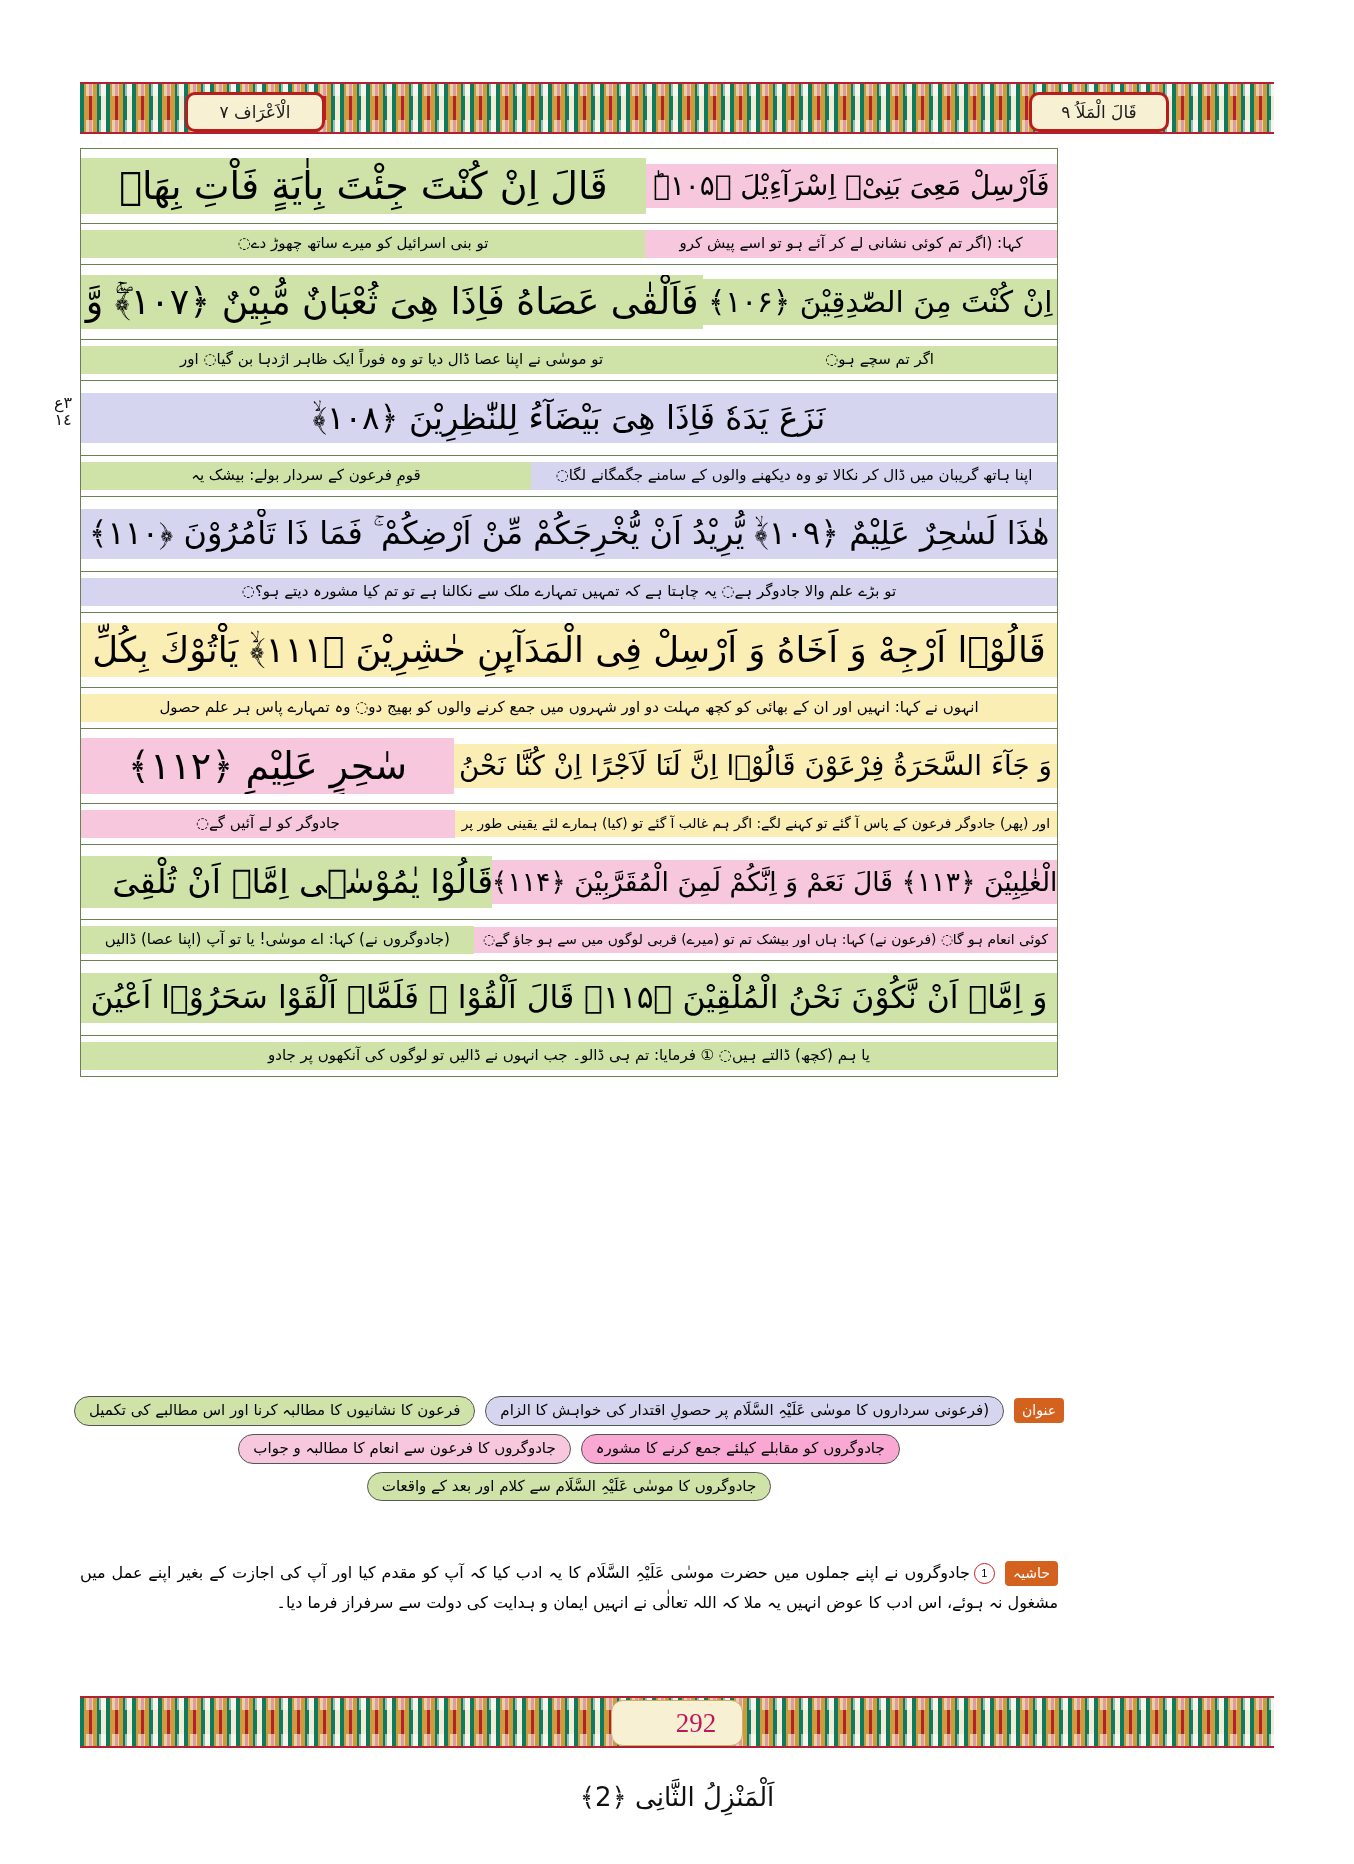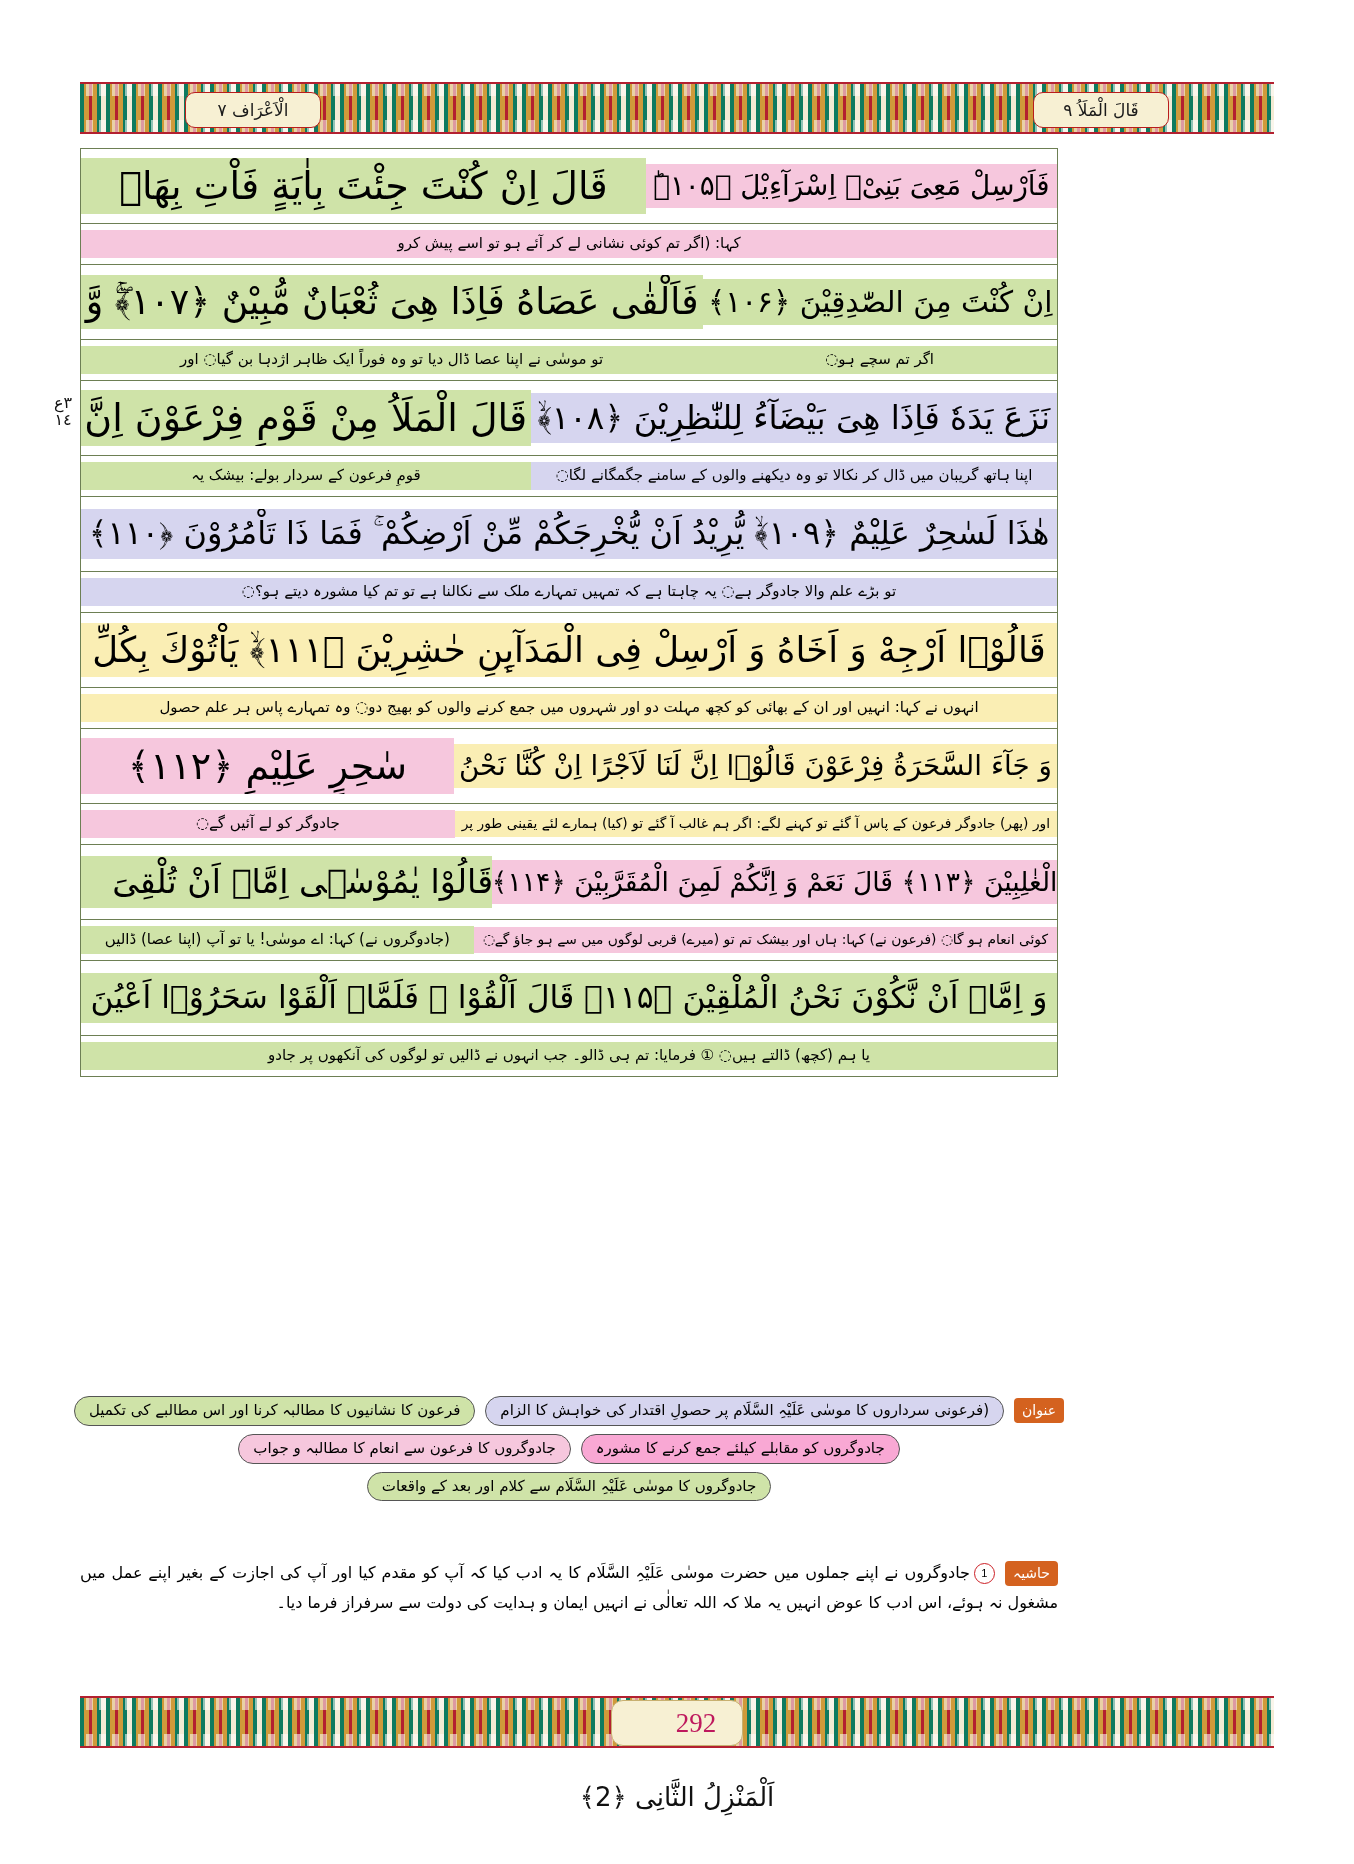--- a/index.html
+++ b/index.html
@@ -62,7 +62,7 @@
     top: 92px;
     height: 34px;
     background: #f7f0d3;
-    border: 1px solid #b91c1c;
+    border: 3px solid #b91c1c;
     border-radius: 10px;
     display: flex;
     align-items: center;

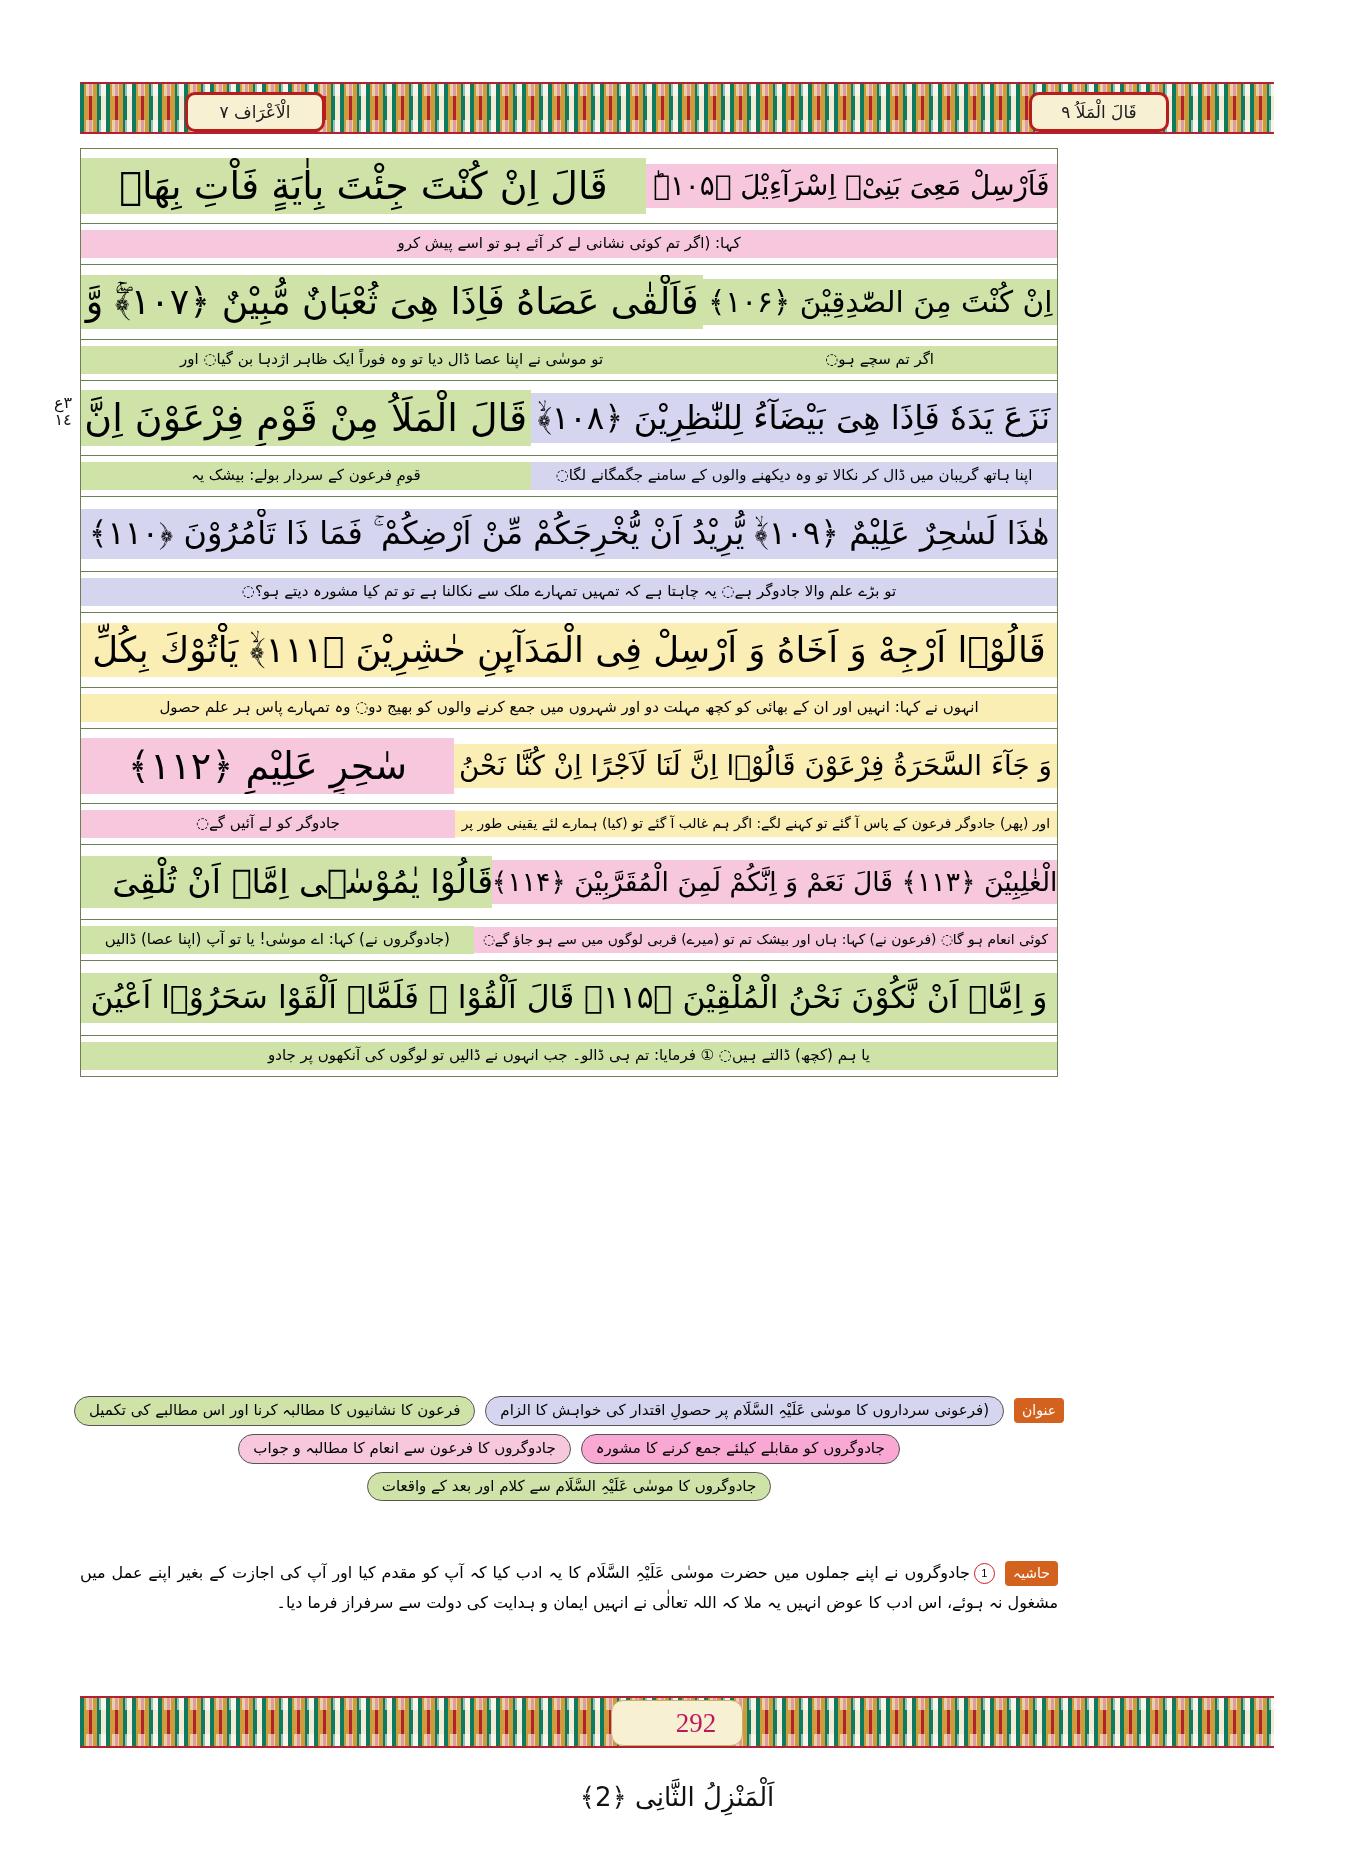--- a/index.html
+++ b/index.html
@@ -283,6 +283,7 @@
       </div>
       <div class="trans-row">
         <div class="trans-seg bg-pink" style="flex: 42 0 0px;">کہا: (اگر تم کوئی نشانی لے کر آئے ہو تو اسے پیش کرو</div>
+        <div class="trans-seg bg-green" style="flex: 58 0 0px;">تو بنی اسرائیل کو میرے ساتھ چھوڑ دے◌</div>
       </div>
       <div class="verse-row">
         <div class="verse-seg bg-green" style="flex: 36 0 0px; font-size: 29.6px;">اِنْ كُنْتَ مِنَ الصّٰدِقِیْنَ ﴿۱۰۶﴾</div>

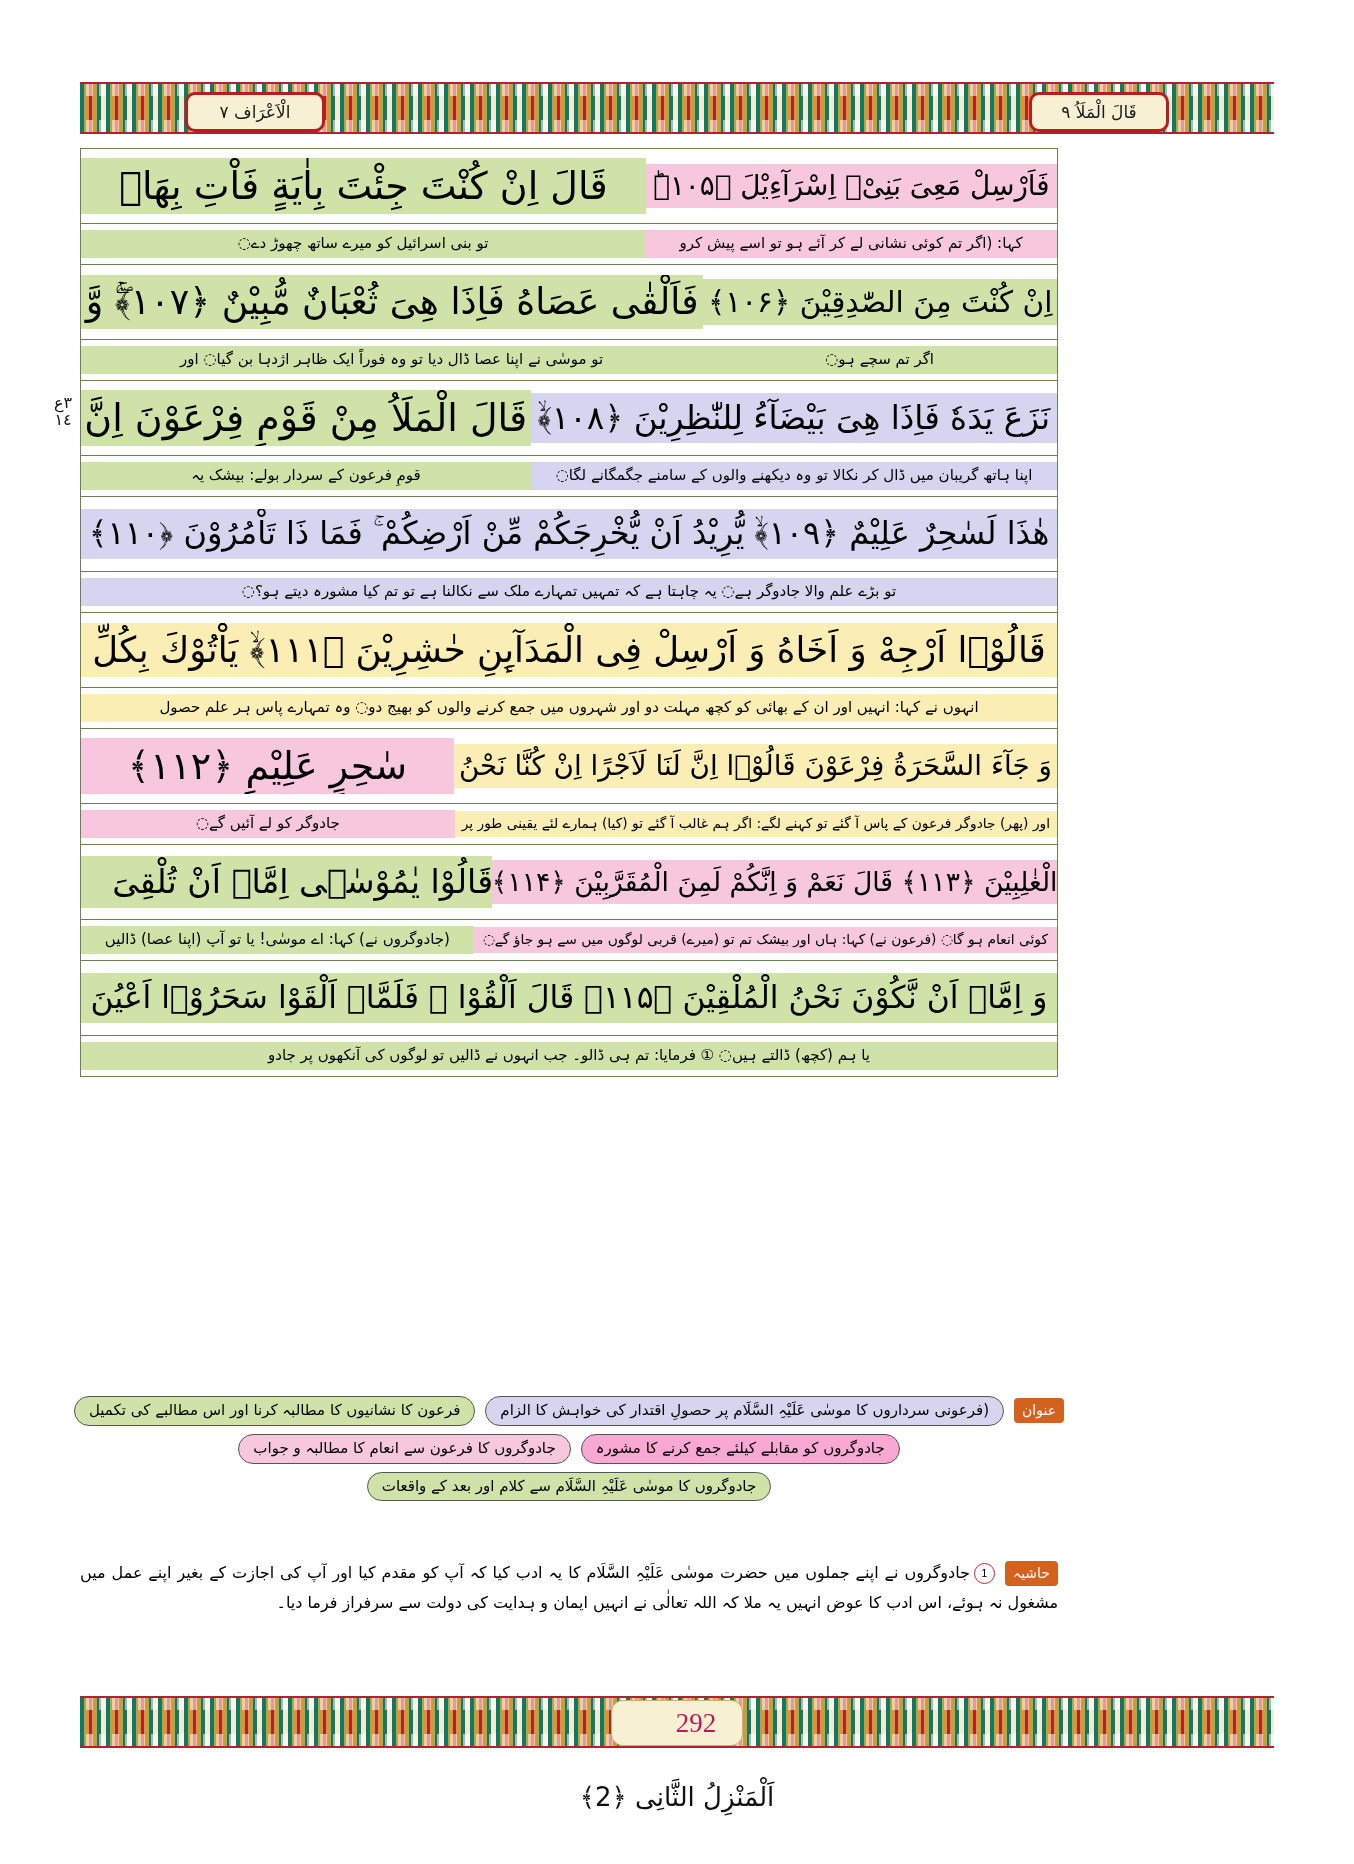--- a/index.html
+++ b/index.html
@@ -295,7 +295,6 @@
       </div>
       <div class="verse-row">
         <div class="verse-seg bg-lilac" style="flex: 54 0 0px; font-size: 32.6px;">نَزَعَ یَدَهٗ فَاِذَا هِیَ بَیْضَآءُ لِلنّٰظِرِیْنَ ﴿۱۰۸﴾ۙ</div>
-        <div class="verse-seg bg-green" style="flex: 46 0 0px;">قَالَ الْمَلَاُ مِنْ قَوْمِ فِرْعَوْنَ اِنَّ</div>
       </div>
       <div class="trans-row">
         <div class="trans-seg bg-lilac" style="flex: 54 0 0px;">اپنا ہاتھ گریبان میں ڈال کر نکالا تو وہ دیکھنے والوں کے سامنے جگمگانے لگا◌</div>

